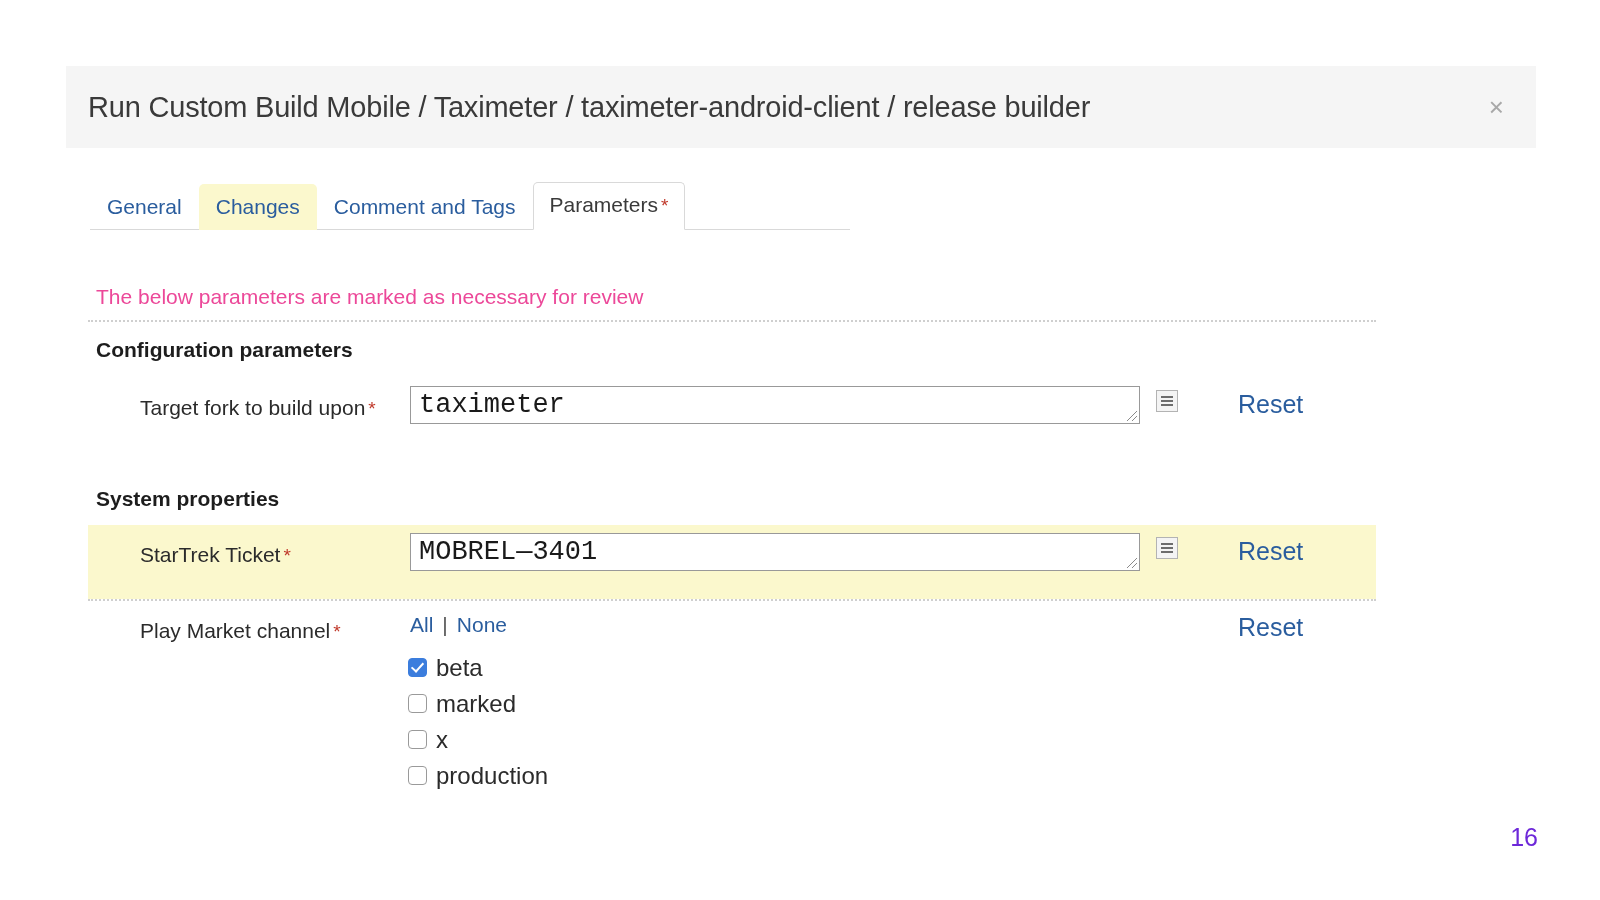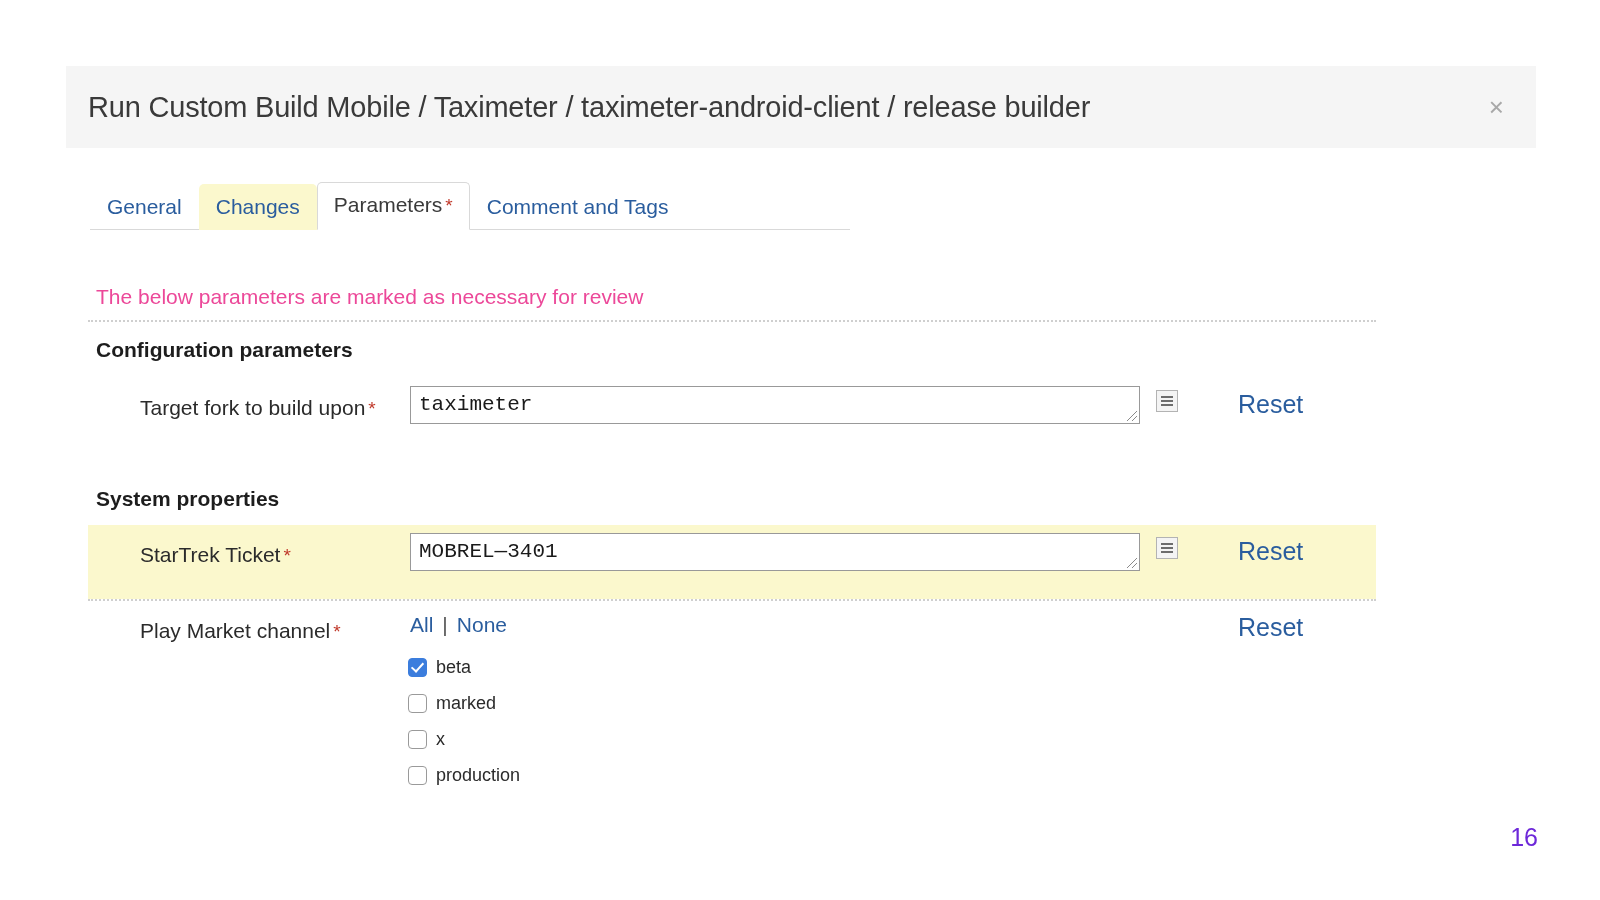--- a/index.html
+++ b/index.html
@@ -324,11 +324,11 @@
       <div class="tab highlighted">
         <span>Changes</span>
       </div>
+      <div class="tab">
+        <span>Comment and Tags</span>
+      </div>
       <div class="tab active">
         <span>Parameters</span><span class="req-star">*</span>
-      </div>
-      <div class="tab">
-        <span>Comment and Tags</span>
       </div>
     </div>
   </div>

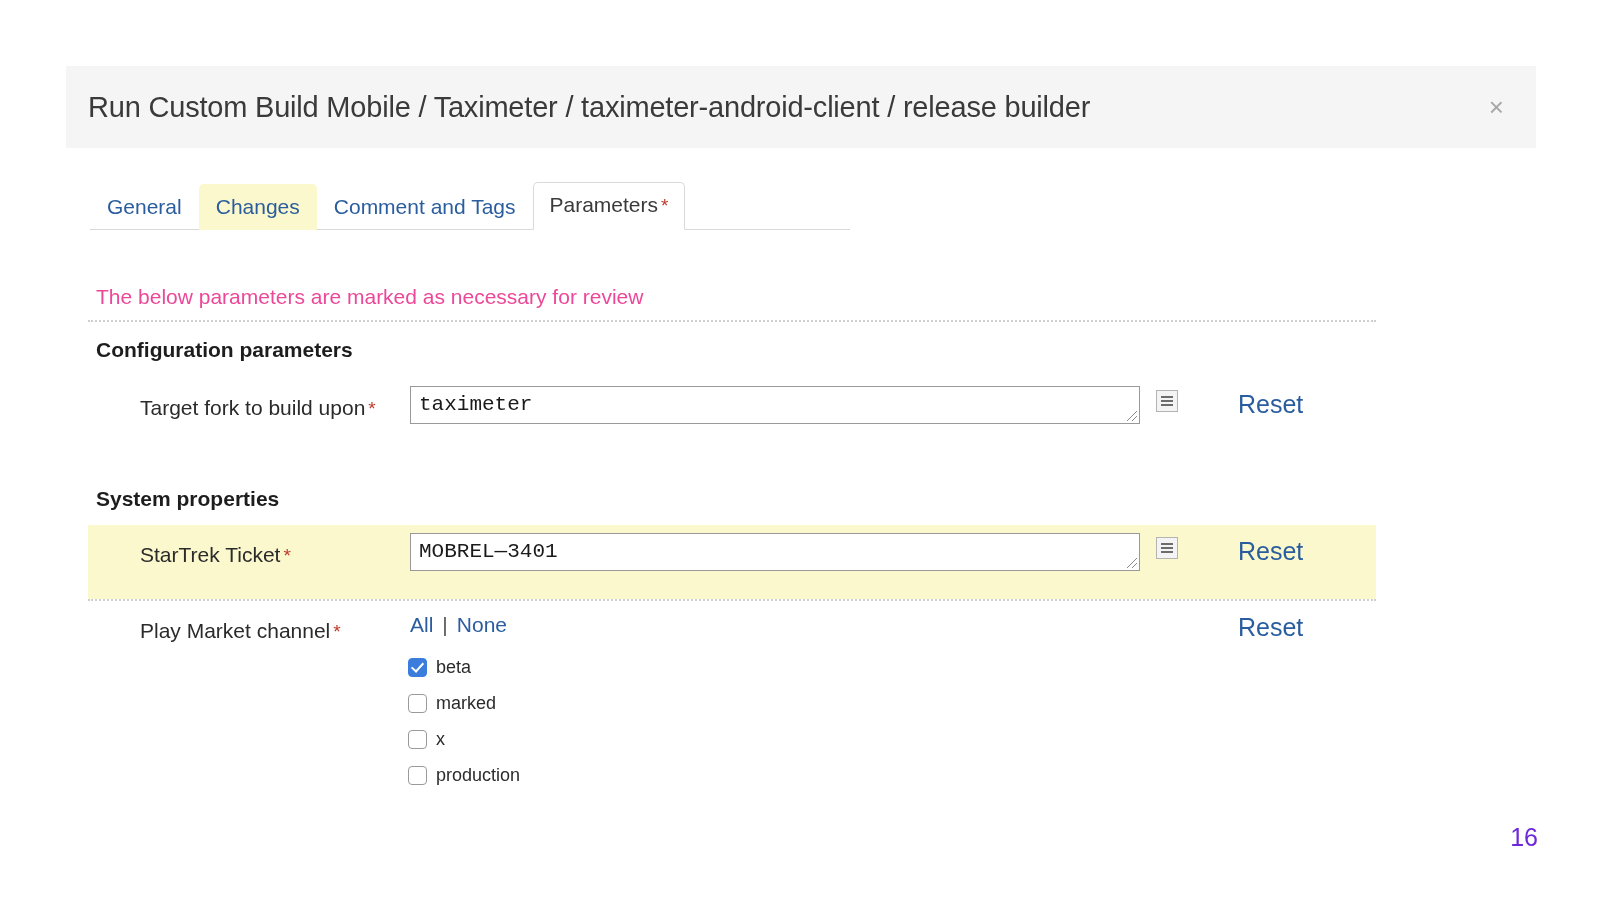--- a/index.html
+++ b/index.html
@@ -177,7 +177,7 @@
     border: 1px solid #999999;
     background: #ffffff;
     font-family: "Liberation Mono", monospace;
-    font-size: 21px;
+    font-size: 27px;
     color: #1a1a1a;
     padding: 5px 8px;
     resize: none;

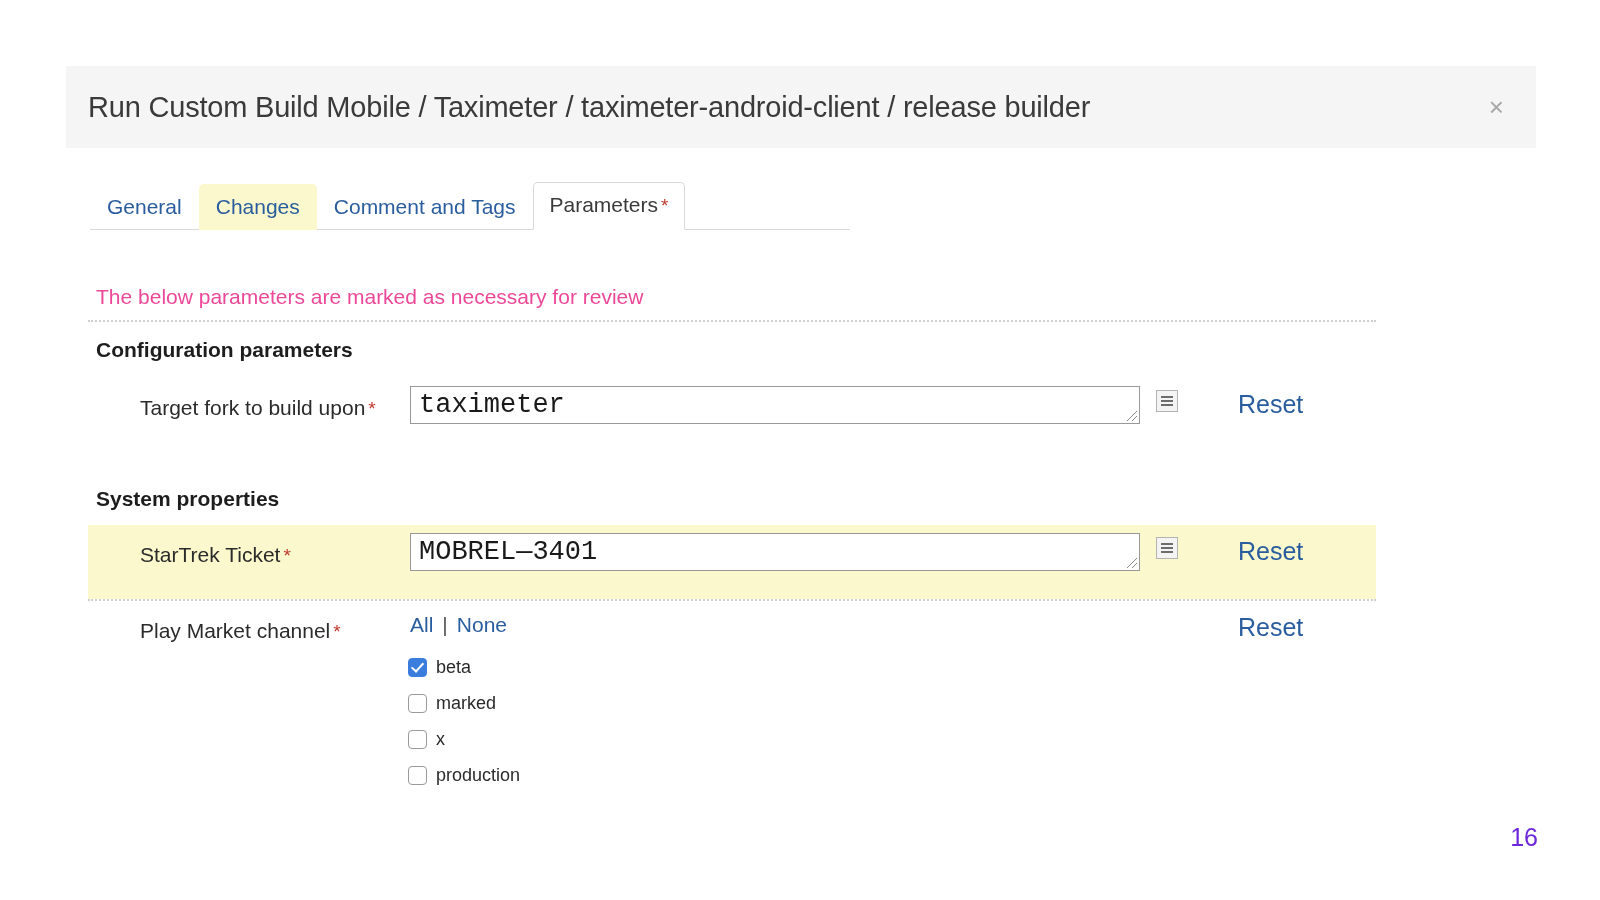--- a/index.html
+++ b/index.html
@@ -292,7 +292,7 @@
   }
 
   .cb-label {
-    font-size: 18px;
+    font-size: 24px;
     color: #2b2b2b;
     line-height: 21px;
   }

